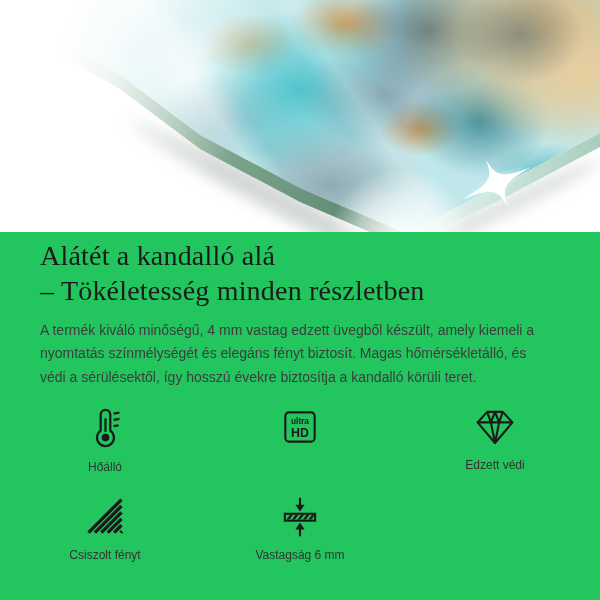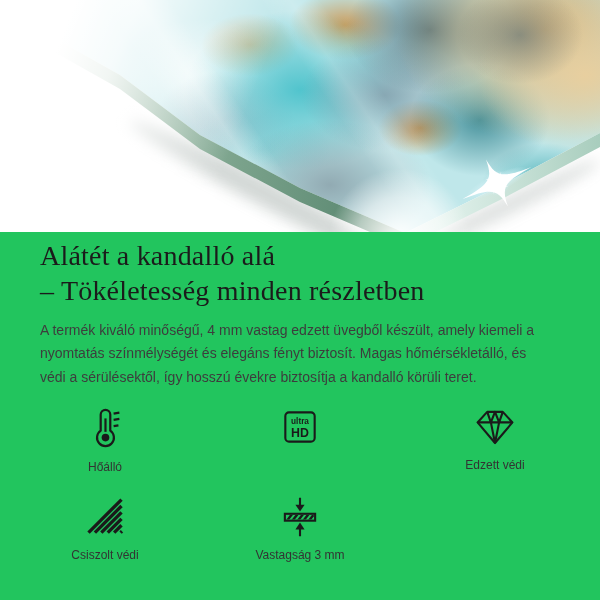--- a/index.html
+++ b/index.html
@@ -147,7 +147,7 @@
           <line x1="41" y1="41" x2="42.5" y2="39.5"></line>
         </g>
       </svg>
-      <div class="lbl">Csiszolt védi</div>
+      <div class="lbl">Csiszolt fényt</div>
     </div>
 
     <div class="feature">

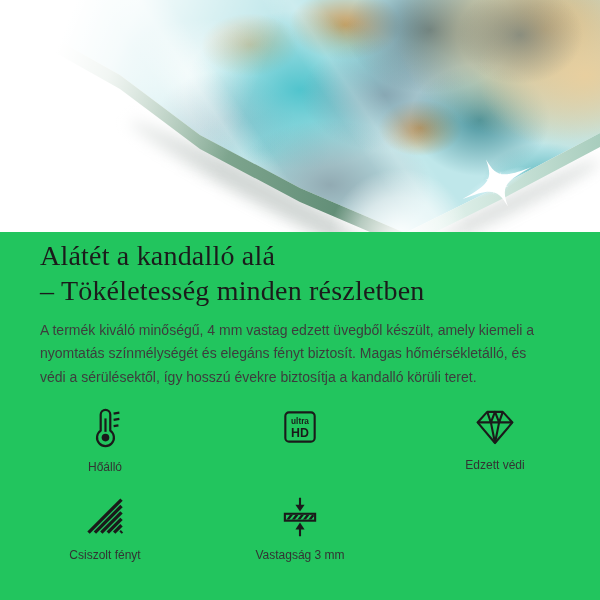--- a/index.html
+++ b/index.html
@@ -170,7 +170,7 @@
         <line class="ic" x1="24" y1="45" x2="24" y2="37" stroke-width="2.4"></line>
         <path class="ic-fill" d="M19,37.5 L29,37.5 L24,30 Z"></path>
       </svg>
-      <div class="lbl">Vastagság 3 mm</div>
+      <div class="lbl">Vastagság 6 mm</div>
     </div>
 
   </div>

